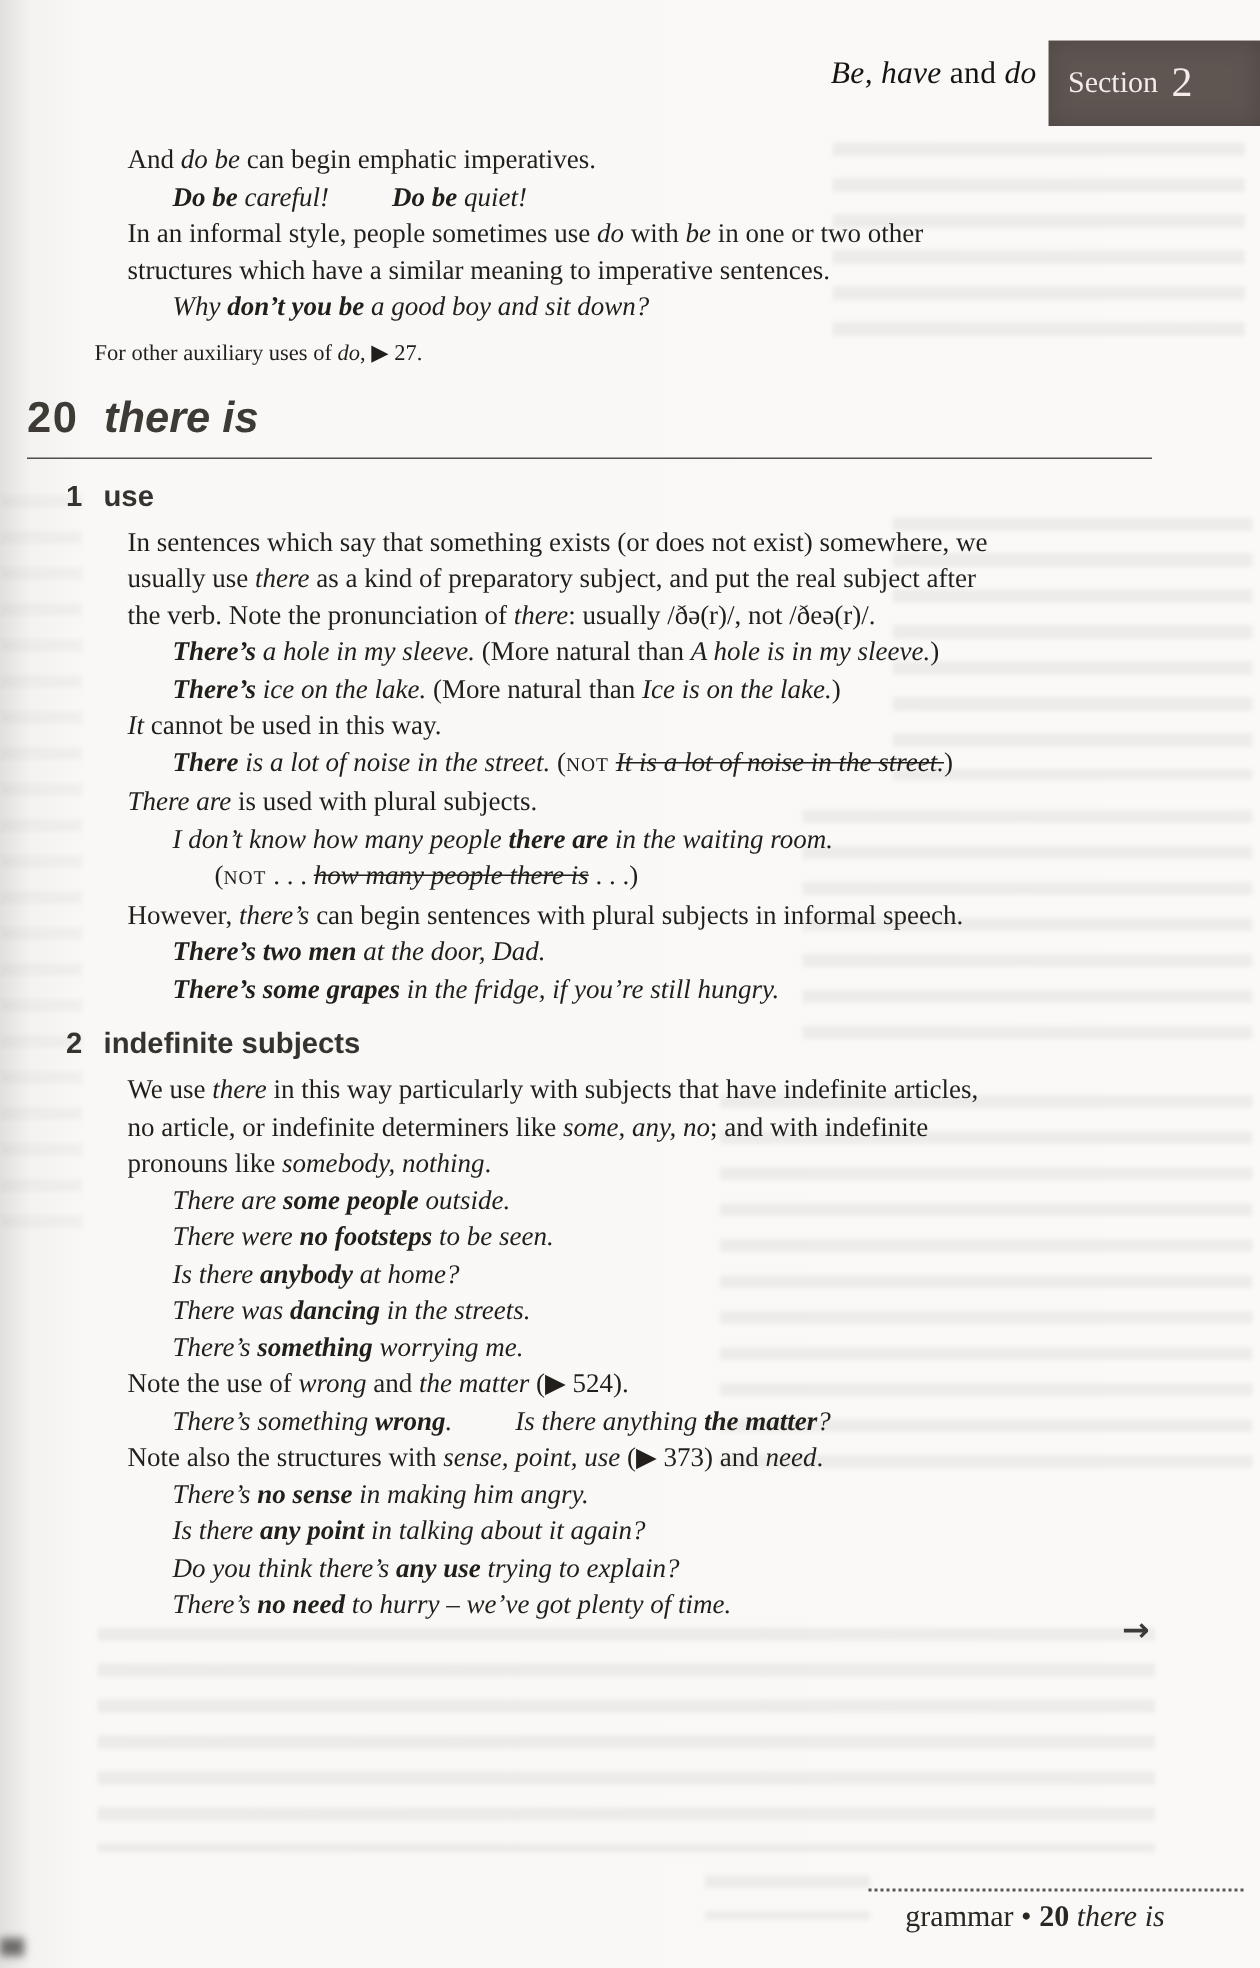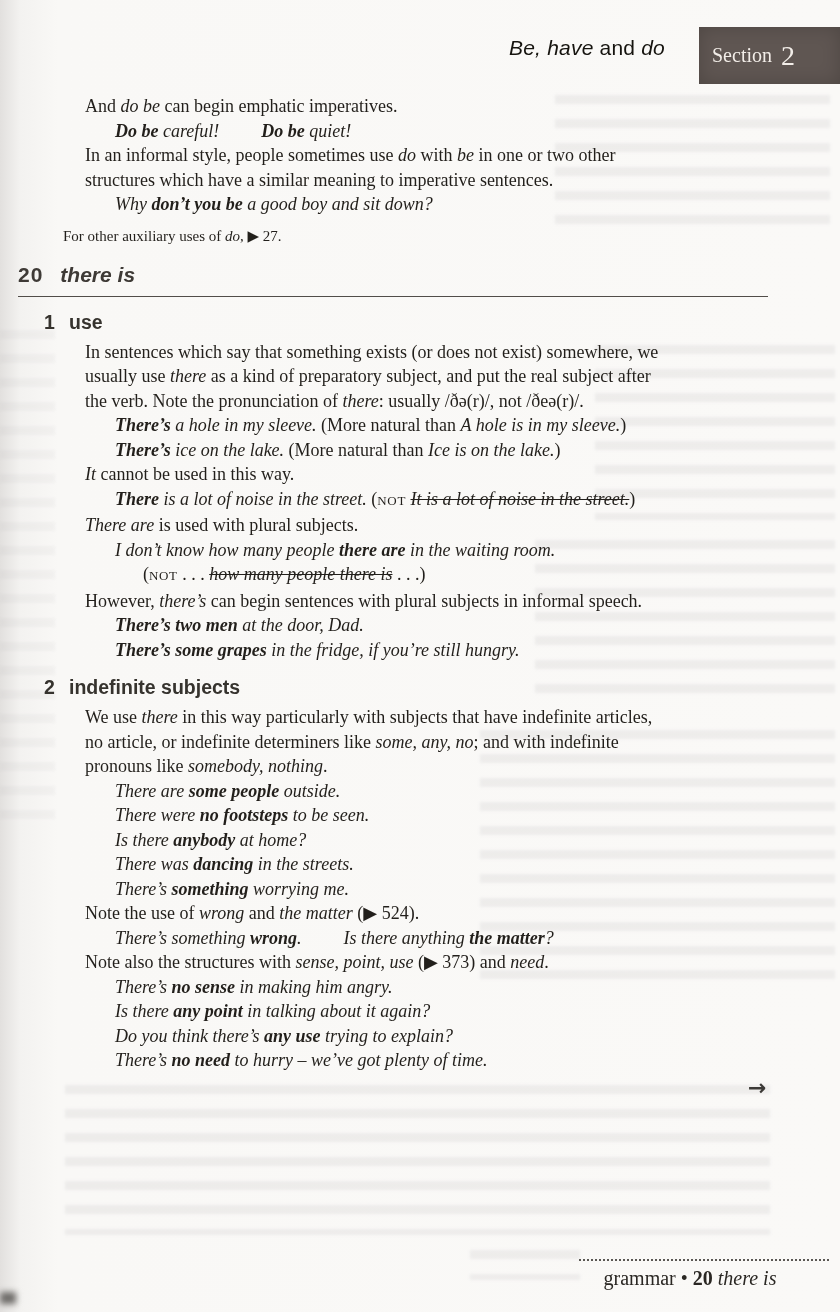--- a/index.html
+++ b/index.html
@@ -16,8 +16,8 @@
   
   .running-head{position:absolute;top:12px;right:0;display:flex;align-items:center;}
   .rh-title{
-    font-family:Liberation Sans, sans-serif;font-size:21px;color:#16140f;
-    margin-right:34px;letter-spacing:.2px;
+    font-family:Liberation Serif, serif;font-size:21px;color:#16140f;
+    margin-right:8px;letter-spacing:.2px;
   }
   .section-badge{
     width:141px;height:57px;background:#5f5652;color:#f2ede8;

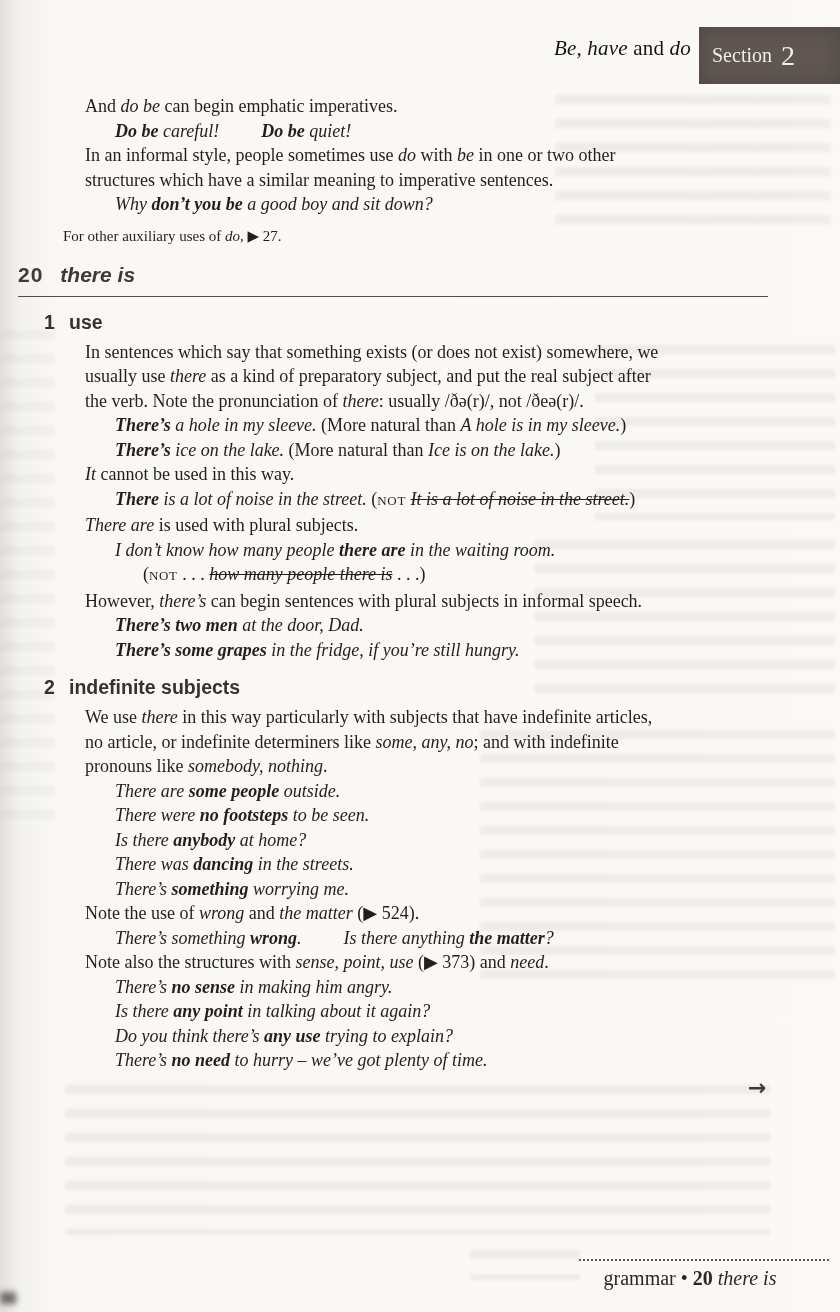--- a/index.html
+++ b/index.html
@@ -46,7 +46,7 @@
     margin:16px 72px 10px 18px;padding-bottom:9px;
     border-bottom:1.7px solid #514d49;
     font-family:"Liberation Sans",sans-serif;font-weight:700;
-    font-size:21px;color:#3e3a36;
+    font-size:29px;color:#3e3a36;
   }
   .unit-number{margin-right:17px;letter-spacing:1px;}
   .unit-title{font-style:italic;}

